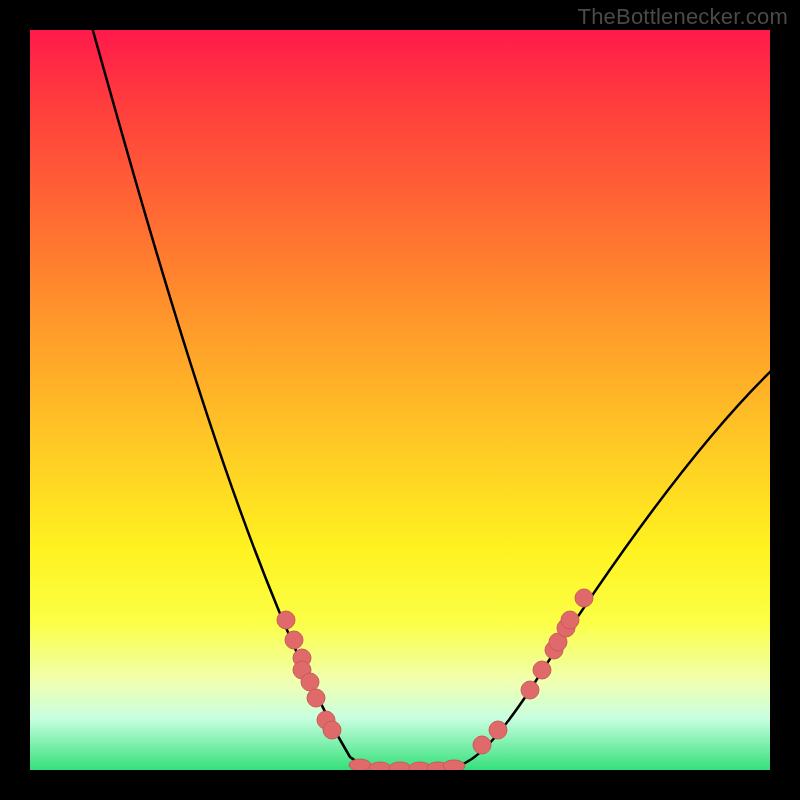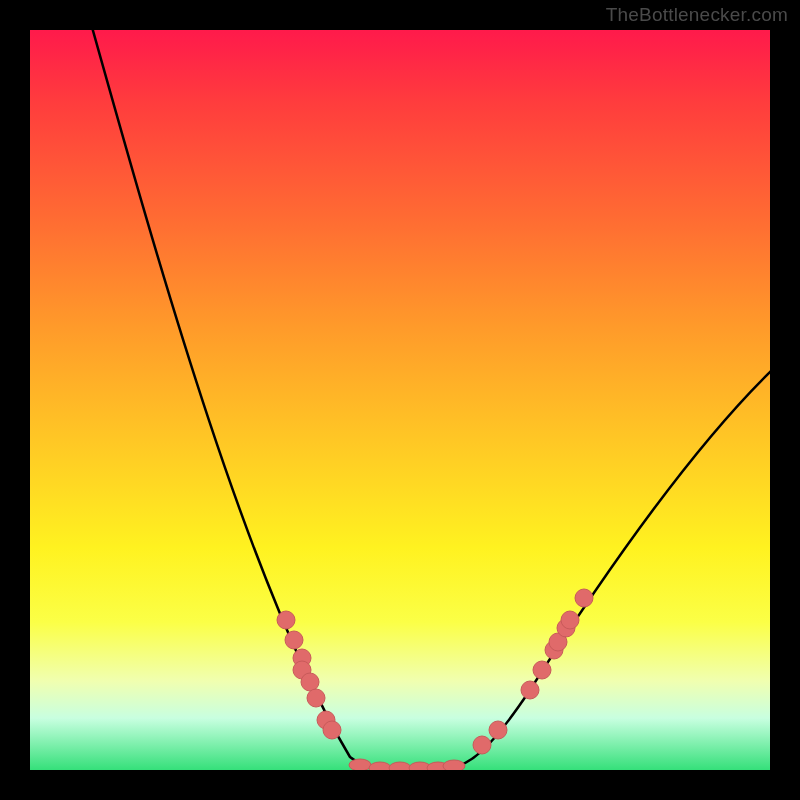--- a/index.html
+++ b/index.html
@@ -47,7 +47,7 @@
     top: 4px;
     right: 12px;
     color: #4a4a4a;
-    font-size: 19px;
+    font-size: 22px;
     font-weight: 500;
     letter-spacing: 0.2px;
     user-select: none;

